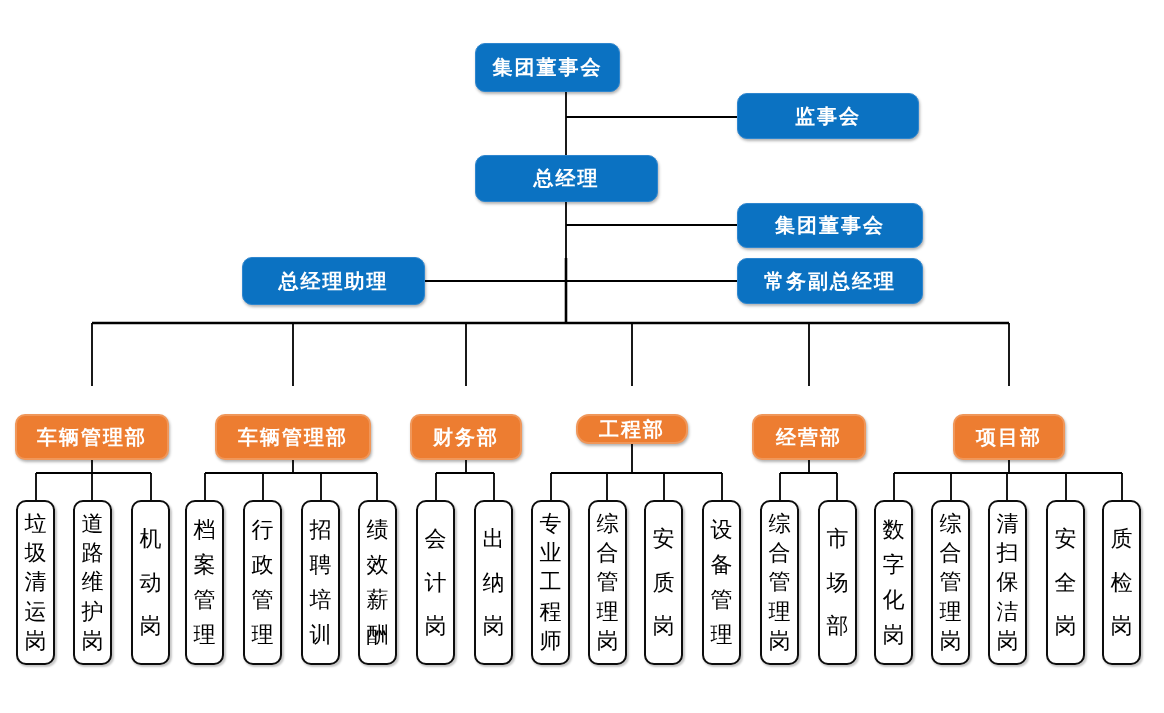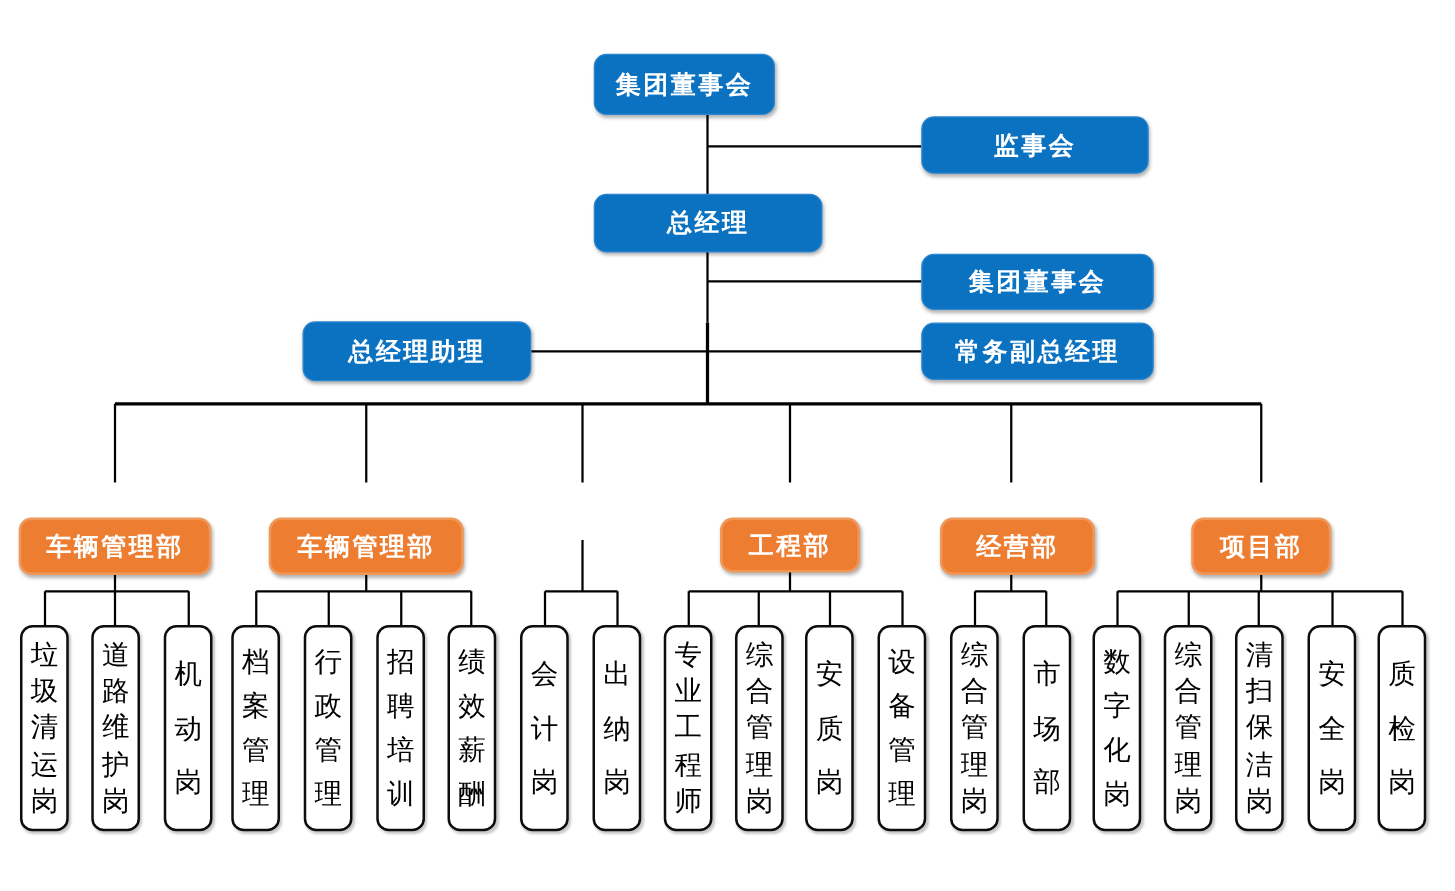--- a/index.html
+++ b/index.html
@@ -124,6 +124,7 @@
 
   <div class="node orange" style="left:15px;top:386px;width:154px;height:46px;">车辆管理部</div>
   <div class="node orange" style="left:215px;top:386px;width:156px;height:46px;">车辆管理部</div>
+  <div class="node orange" style="left:410px;top:386px;width:112px;height:46px;">财务部</div>
   <div class="node orange" style="left:576px;top:386px;width:112px;height:44px;">工程部</div>
   <div class="node orange" style="left:752px;top:386px;width:124px;height:46px;">经营部</div>
   <div class="node orange" style="left:953px;top:386px;width:112px;height:46px;">项目部</div>

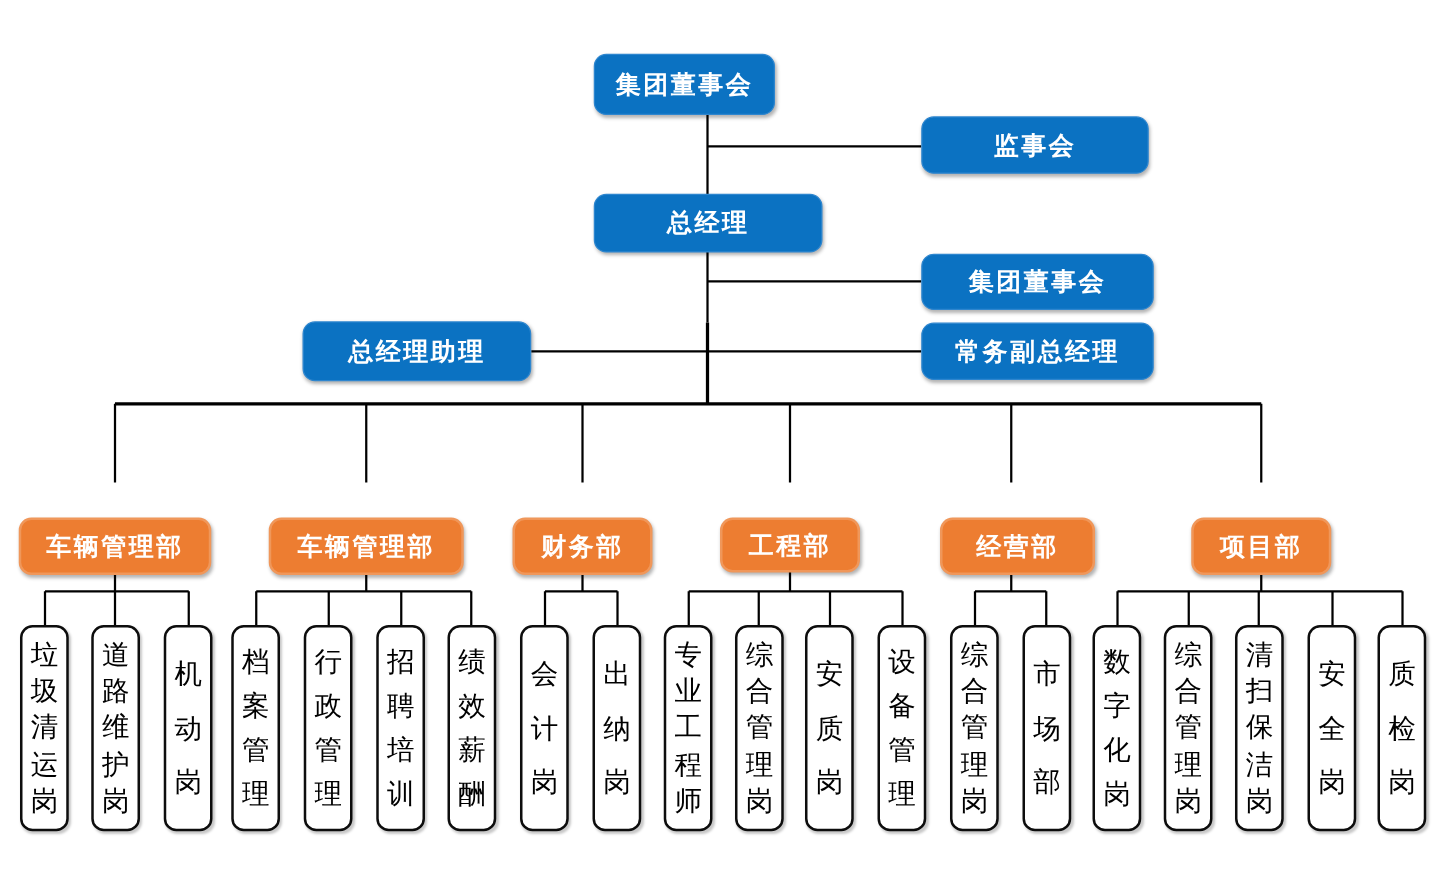--- a/index.html
+++ b/index.html
@@ -125,7 +125,7 @@
   <div class="node orange" style="left:15px;top:386px;width:154px;height:46px;">车辆管理部</div>
   <div class="node orange" style="left:215px;top:386px;width:156px;height:46px;">车辆管理部</div>
   <div class="node orange" style="left:410px;top:386px;width:112px;height:46px;">财务部</div>
-  <div class="node orange" style="left:576px;top:386px;width:112px;height:44px;">工程部</div>
+  <div class="node orange" style="left:576px;top:386px;width:112px;height:30px;border-radius:13px;">工程部</div>
   <div class="node orange" style="left:752px;top:386px;width:124px;height:46px;">经营部</div>
   <div class="node orange" style="left:953px;top:386px;width:112px;height:46px;">项目部</div>
 

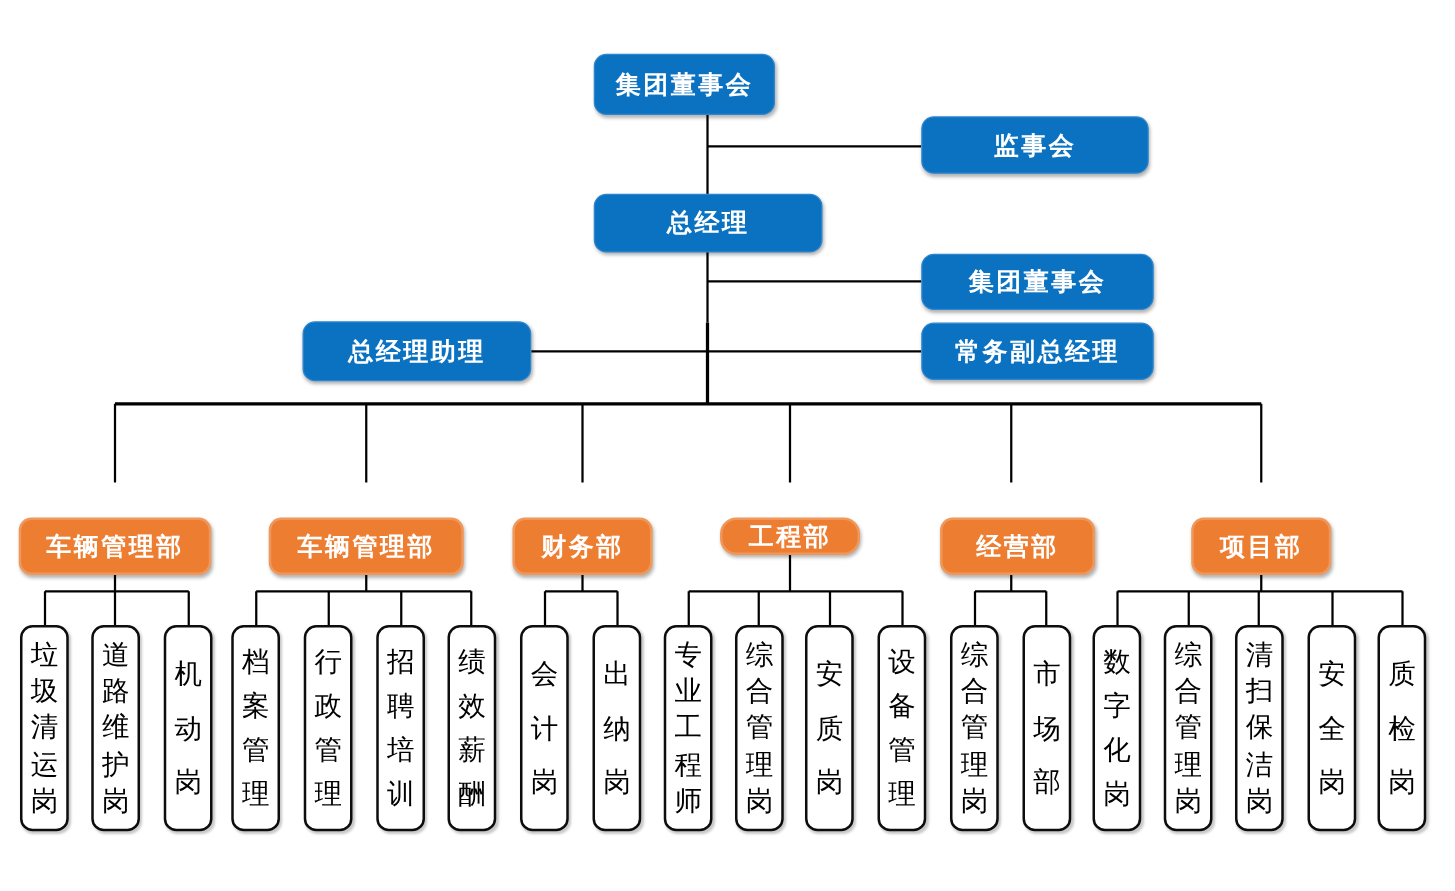--- a/index.html
+++ b/index.html
@@ -126,7 +126,7 @@
   <div class="node orange" style="left:215px;top:386px;width:156px;height:46px;">车辆管理部</div>
   <div class="node orange" style="left:410px;top:386px;width:112px;height:46px;">财务部</div>
   <div class="node orange" style="left:576px;top:386px;width:112px;height:30px;border-radius:13px;">工程部</div>
-  <div class="node orange" style="left:752px;top:386px;width:124px;height:46px;">经营部</div>
+  <div class="node orange" style="left:752px;top:386px;width:114px;height:46px;">经营部</div>
   <div class="node orange" style="left:953px;top:386px;width:112px;height:46px;">项目部</div>
 
   <div class="post" style="left:16px;">

